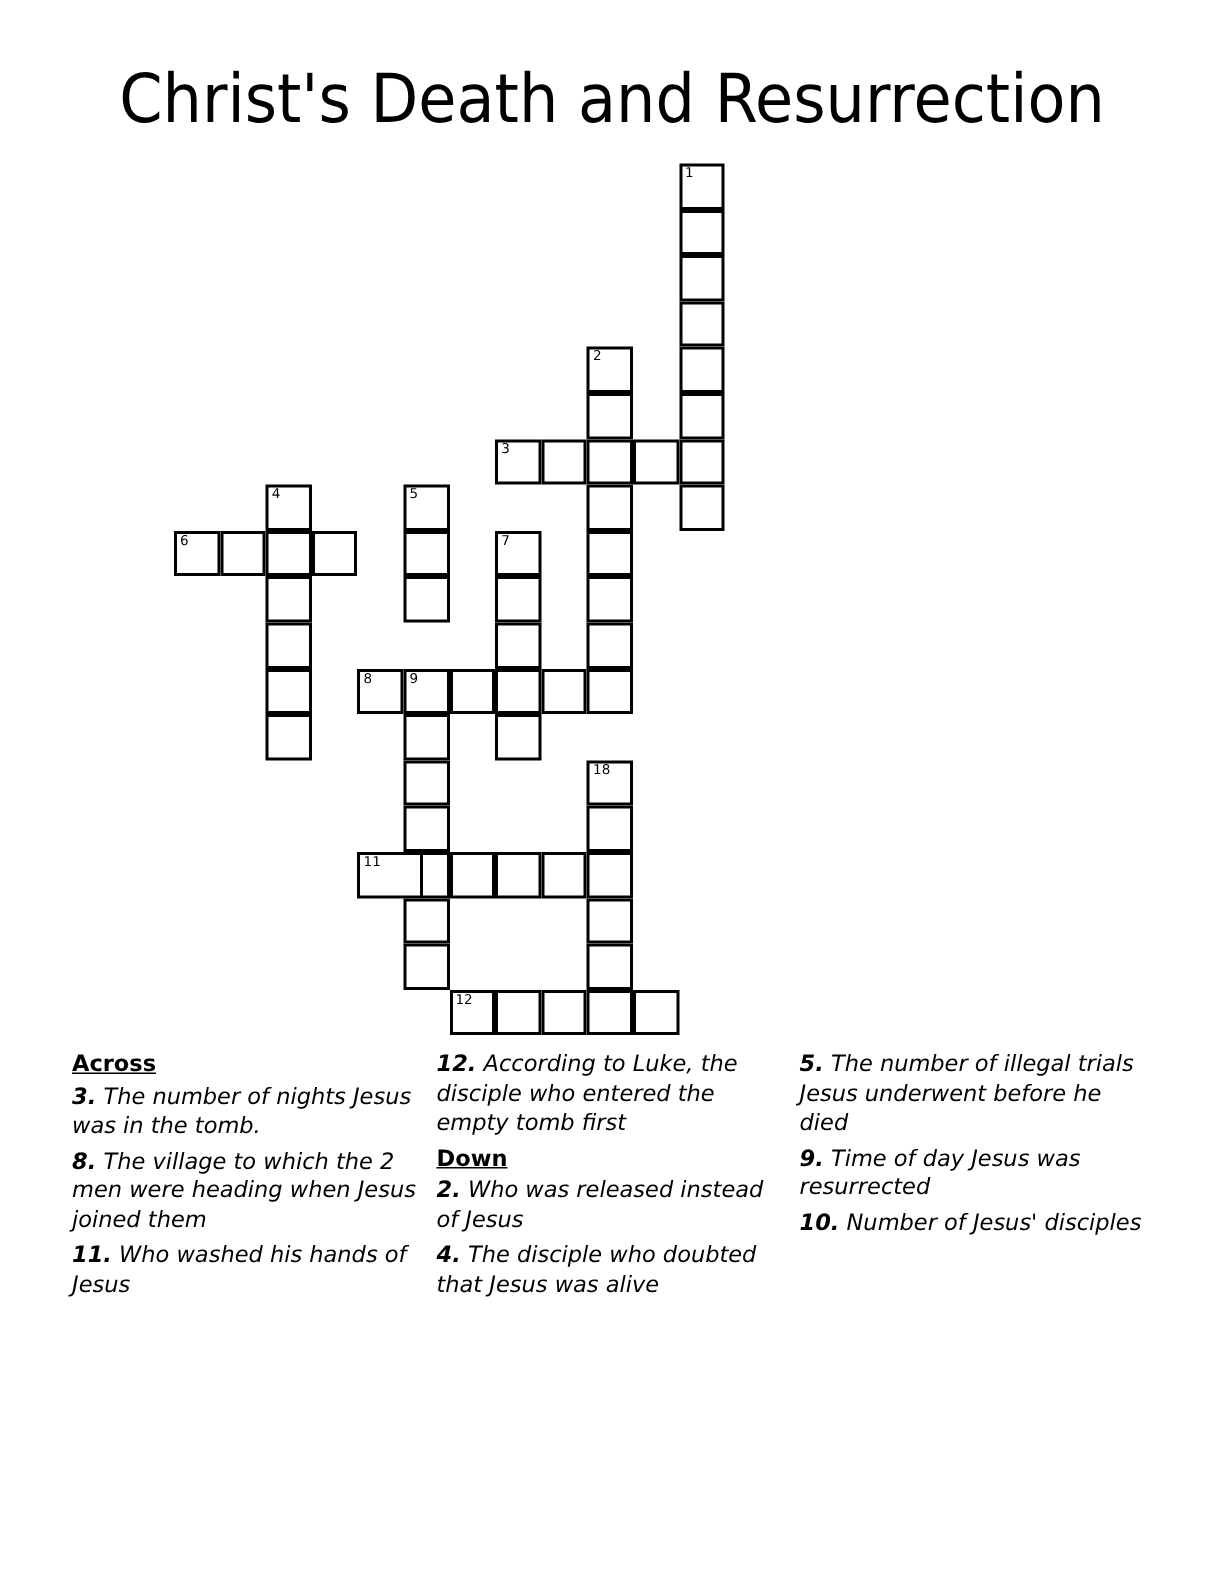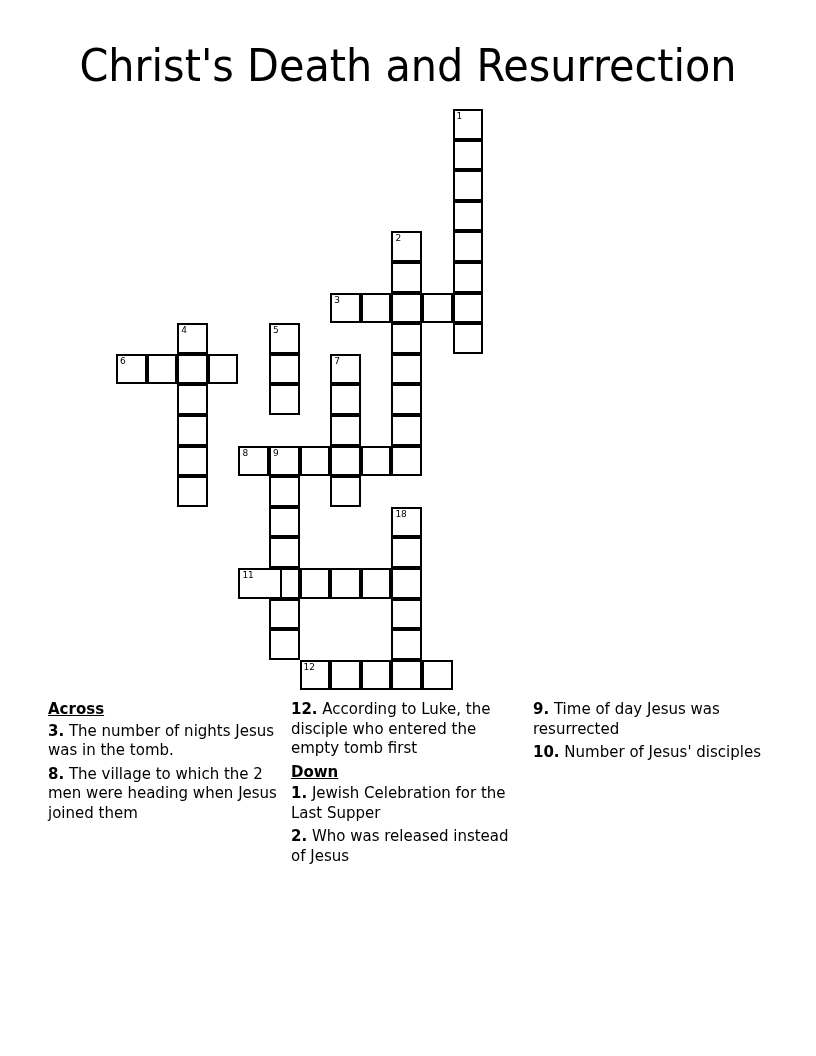--- a/index.html
+++ b/index.html
@@ -14,7 +14,7 @@
                font-family: "DejaVu Sans", sans-serif; }
   .clues { position: absolute; top: 700px; width: 235px; font-size: 15px; line-height: 19.5px; }
   .clues .head { font-weight: bold; text-decoration: underline; margin-bottom: 2px; }
-  .clue { margin-bottom: 4px; }
+  .clue { margin-bottom: 4px; font-style: italic; }
   .clue b { font-weight: bold; }
 </style>
 </head>

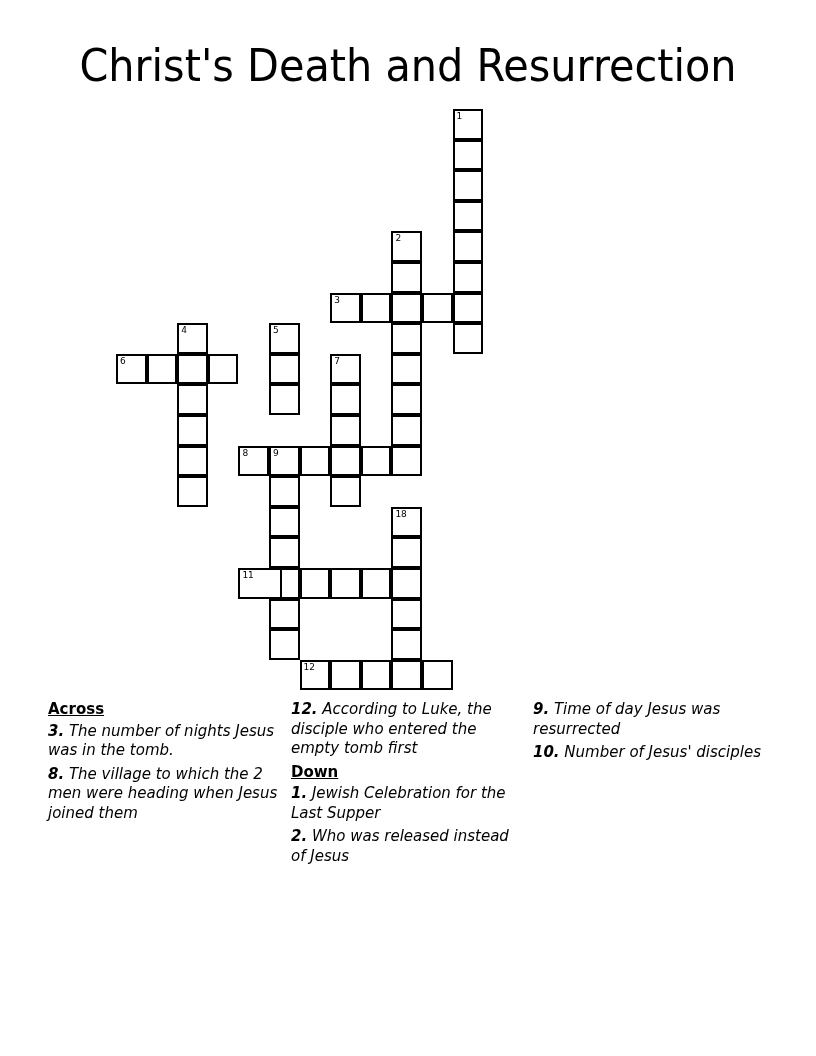--- a/index.html
+++ b/index.html
@@ -123,6 +123,7 @@
 </div>
 
 <div class="clues" style="left:533px;">
+  <div class="clue"><b>5.</b> <span>The number of illegal trials Jesus underwent before he died</span></div>
   <div class="clue"><b>9.</b> <span>Time of day Jesus was resurrected</span></div>
   <div class="clue"><b>10.</b> <span>Number of Jesus' disciples</span></div>
 </div>

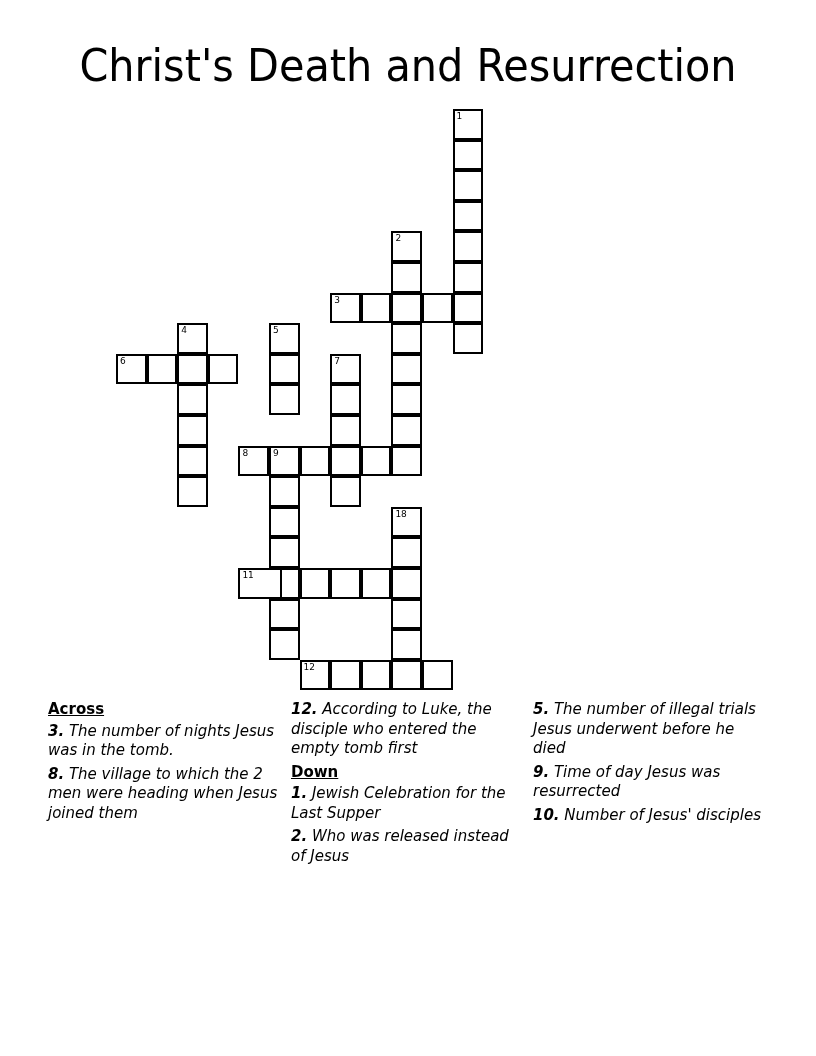--- a/index.html
+++ b/index.html
@@ -118,7 +118,6 @@
 <div class="clues" style="left:291px;">
   <div class="clue"><b>12.</b> <span>According to Luke, the disciple who entered the empty tomb first</span></div>
   <div class="head">Down</div>
-  <div class="clue"><b>1.</b> <span>Jewish Celebration for the Last Supper</span></div>
   <div class="clue"><b>2.</b> <span>Who was released instead of Jesus</span></div>
 </div>
 

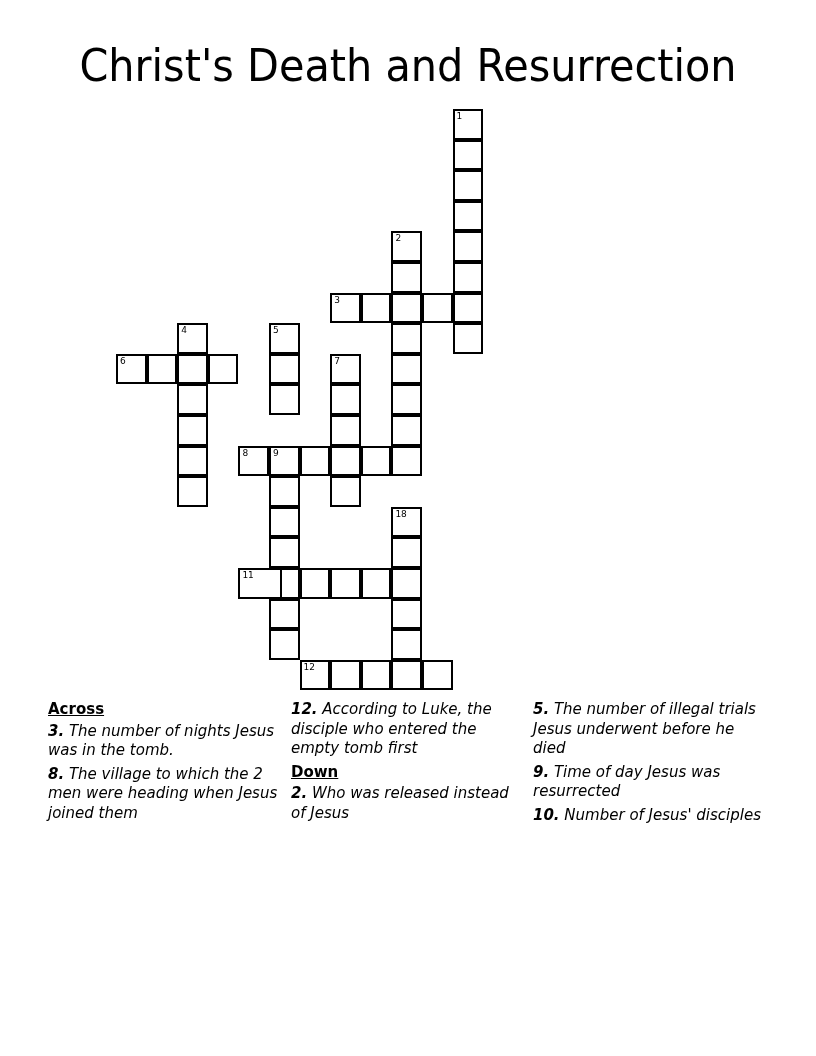--- a/index.html
+++ b/index.html
@@ -113,6 +113,7 @@
   <div class="head">Across</div>
   <div class="clue"><b>3.</b> <span>The number of nights Jesus was in the tomb.</span></div>
   <div class="clue"><b>8.</b> <span>The village to which the 2 men were heading when Jesus joined them</span></div>
+  <div class="clue"><b>11.</b> <span>Who washed his hands of Jesus</span></div>
 </div>
 
 <div class="clues" style="left:291px;">

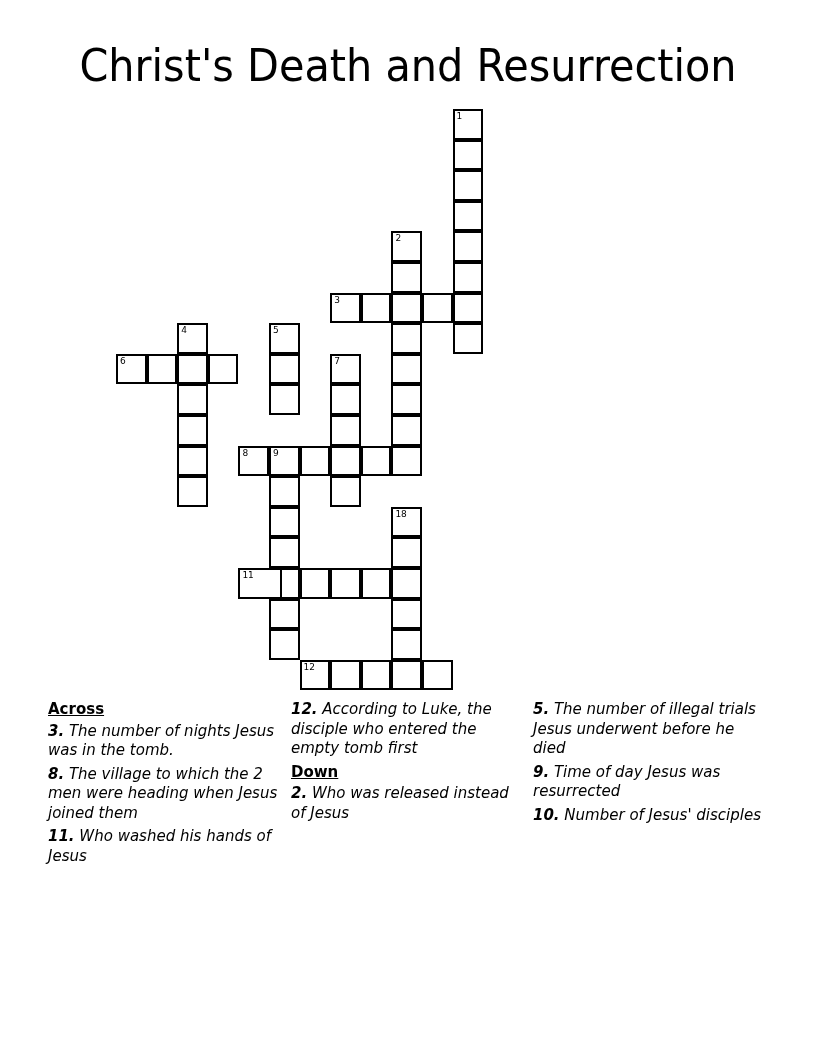--- a/index.html
+++ b/index.html
@@ -120,6 +120,7 @@
   <div class="clue"><b>12.</b> <span>According to Luke, the disciple who entered the empty tomb first</span></div>
   <div class="head">Down</div>
   <div class="clue"><b>2.</b> <span>Who was released instead of Jesus</span></div>
+  <div class="clue"><b>4.</b> <span>The disciple who doubted that Jesus was alive</span></div>
 </div>
 
 <div class="clues" style="left:533px;">

